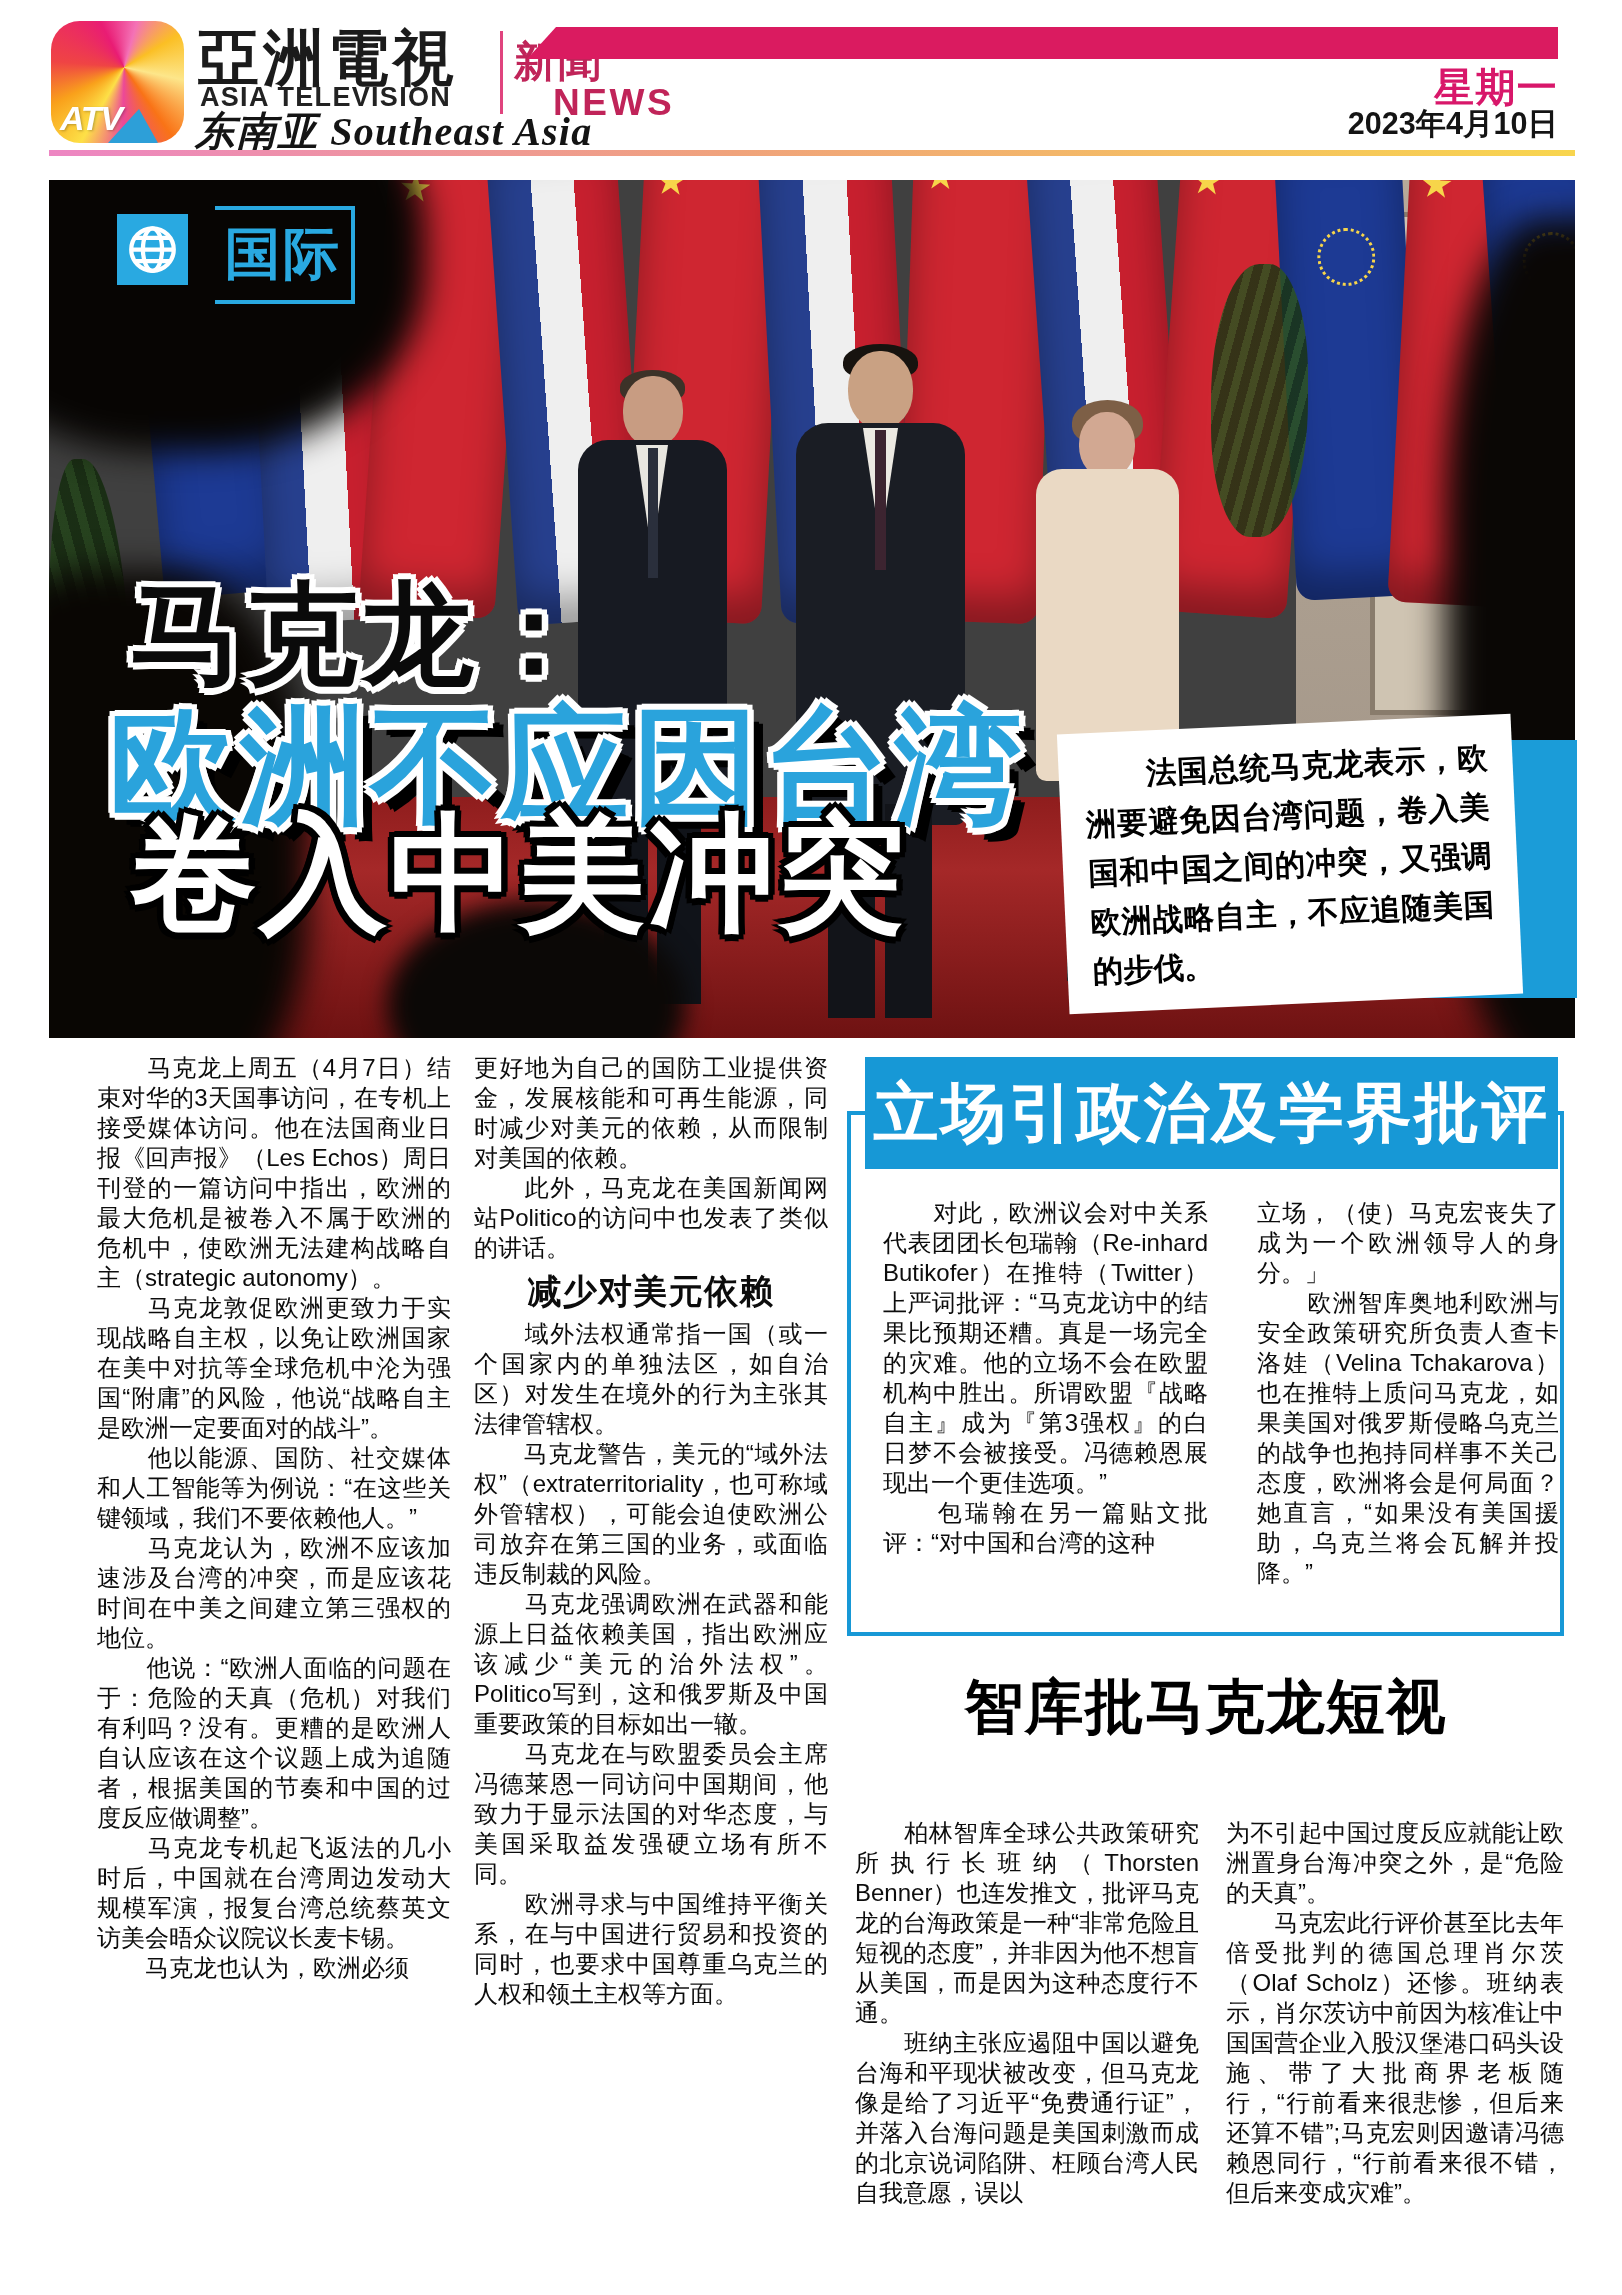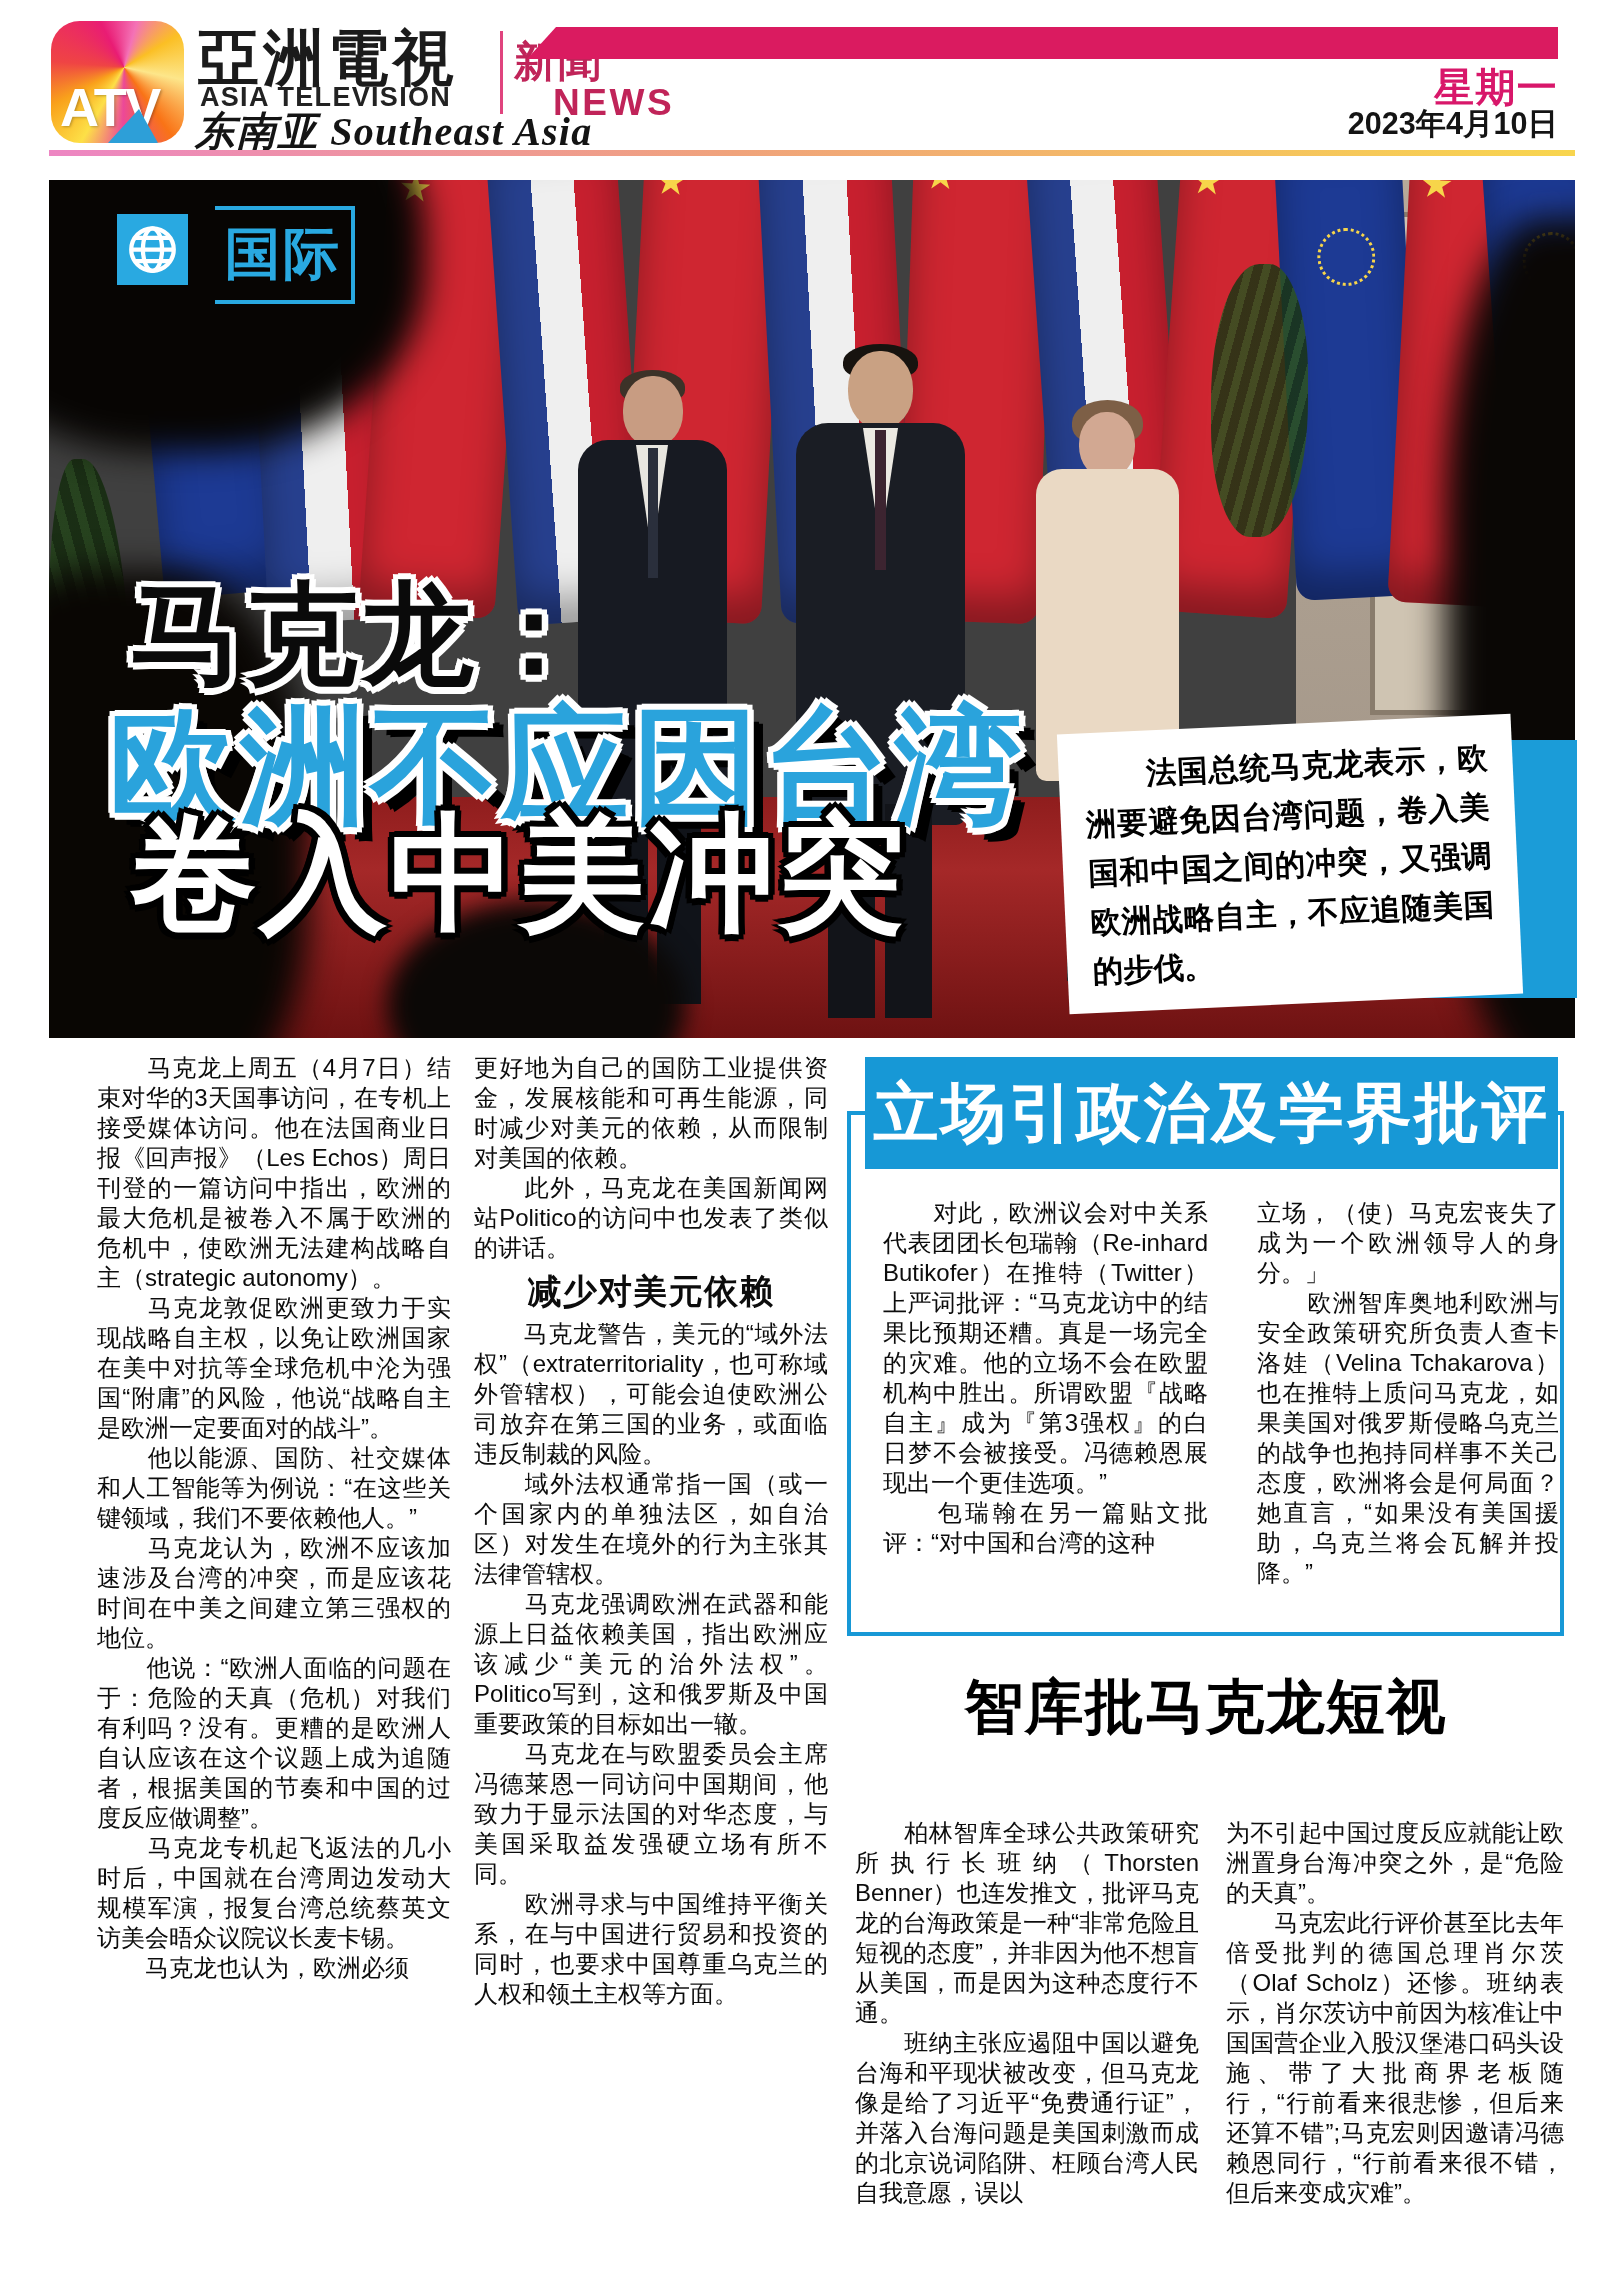--- a/index.html
+++ b/index.html
@@ -12,7 +12,7 @@
     background:conic-gradient(from 210deg at 55% 38%,#fde047,#f9a11b,#ef4444 18%,#e91c74 34%,#f472b6 46%,#fbbf24 58%,#fde68a 70%,#f97316 82%,#ec4899 92%,#fde047);}
   .atv-icon::after{content:"";position:absolute;left:57px;bottom:0;width:0;height:0;
     border-left:31px solid transparent;border-right:19.5px solid transparent;border-bottom:34px solid #2d9fd8;}
-  .atv-word{position:absolute;left:9px;bottom:5.2px;font-size:54px;font-weight:900;color:#fff;
+  .atv-word{position:absolute;left:9px;bottom:5.2px;font-size:34px;font-style:italic;font-weight:900;color:#fff;
     text-shadow:1.3px 1.3px 2.6px rgba(0,0,0,.25);letter-spacing:-1.3px;}
   .masthead-cn{left:198px;top:18px;font-size:61px;font-weight:700;color:#1b1b1b;letter-spacing:3.9px;}
   .masthead-en{left:200px;top:82px;font-size:27px;font-weight:700;color:#222;letter-spacing:1.3px;}

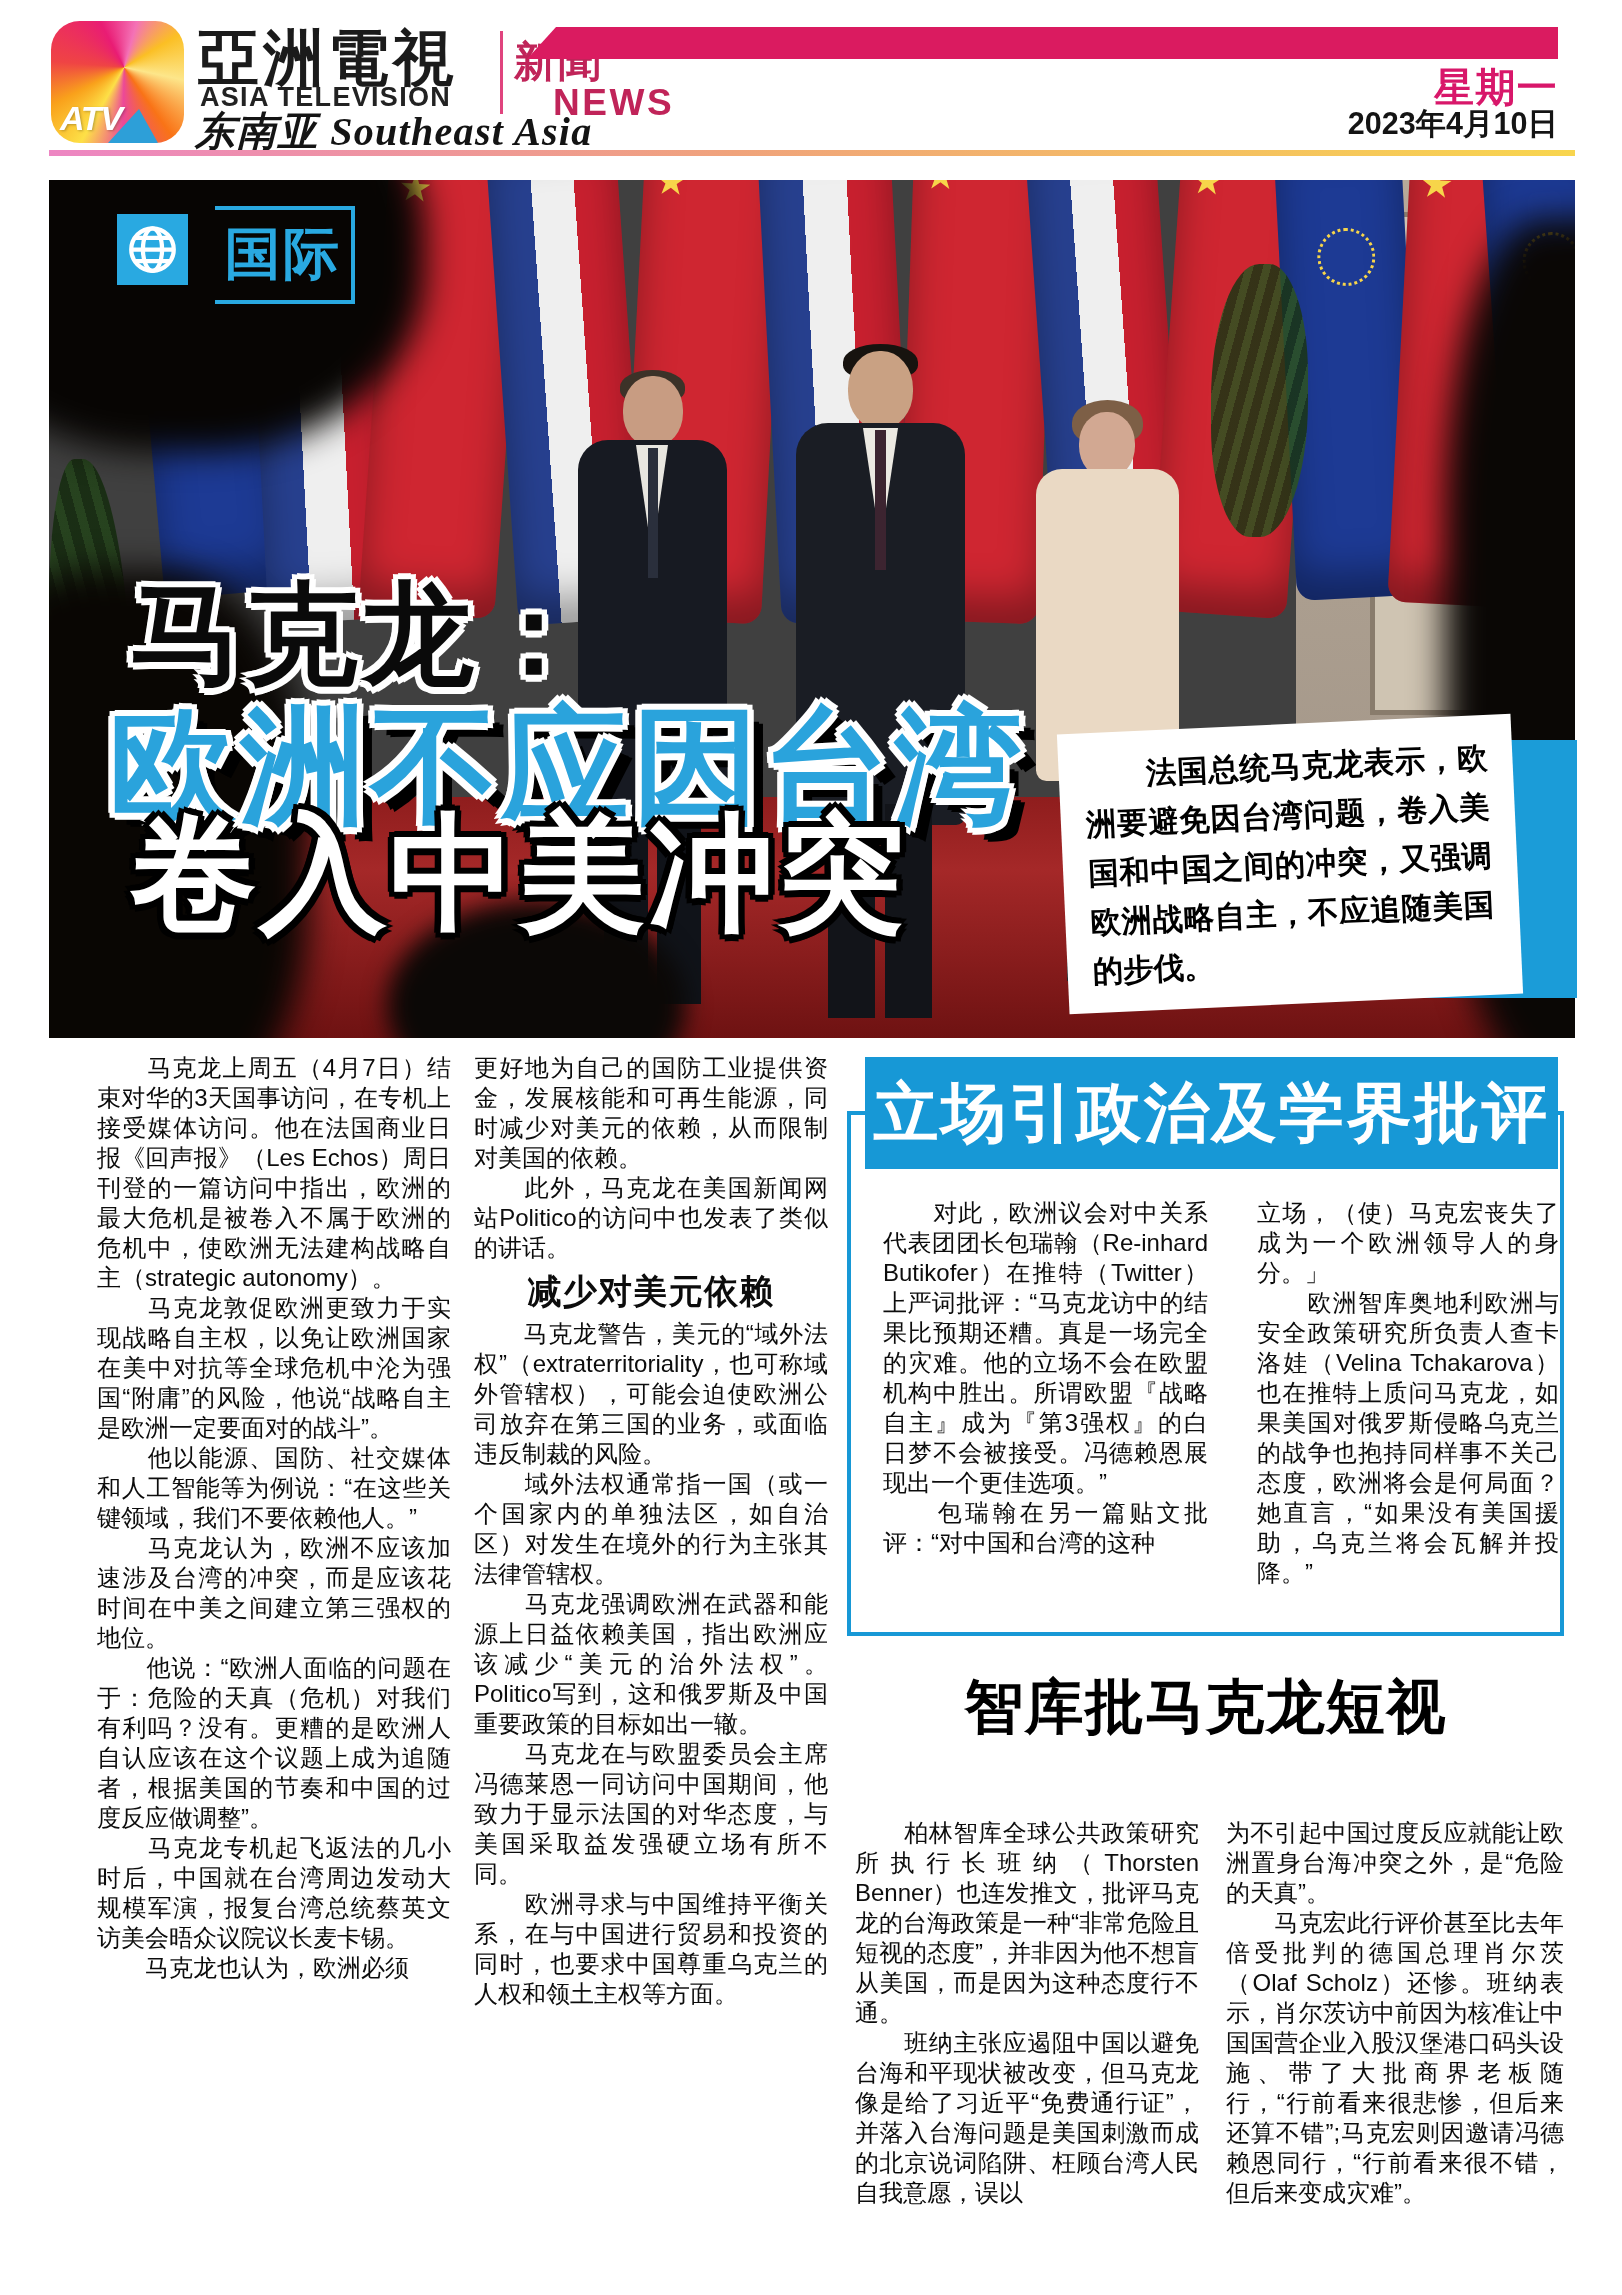--- a/index.html
+++ b/index.html
@@ -201,8 +201,8 @@
     <p>更好地为自己的国防工业提供资金，发展核能和可再生能源，同时减少对美元的依赖，从而限制对美国的依赖。</p>
     <p>　　此外，马克龙在美国新闻网站Politico的访问中也发表了类似的讲话。</p>
     <p class="subhead">减少对美元依赖</p>
+    <p>　　域外法权通常指一国（或一个国家内的单独法区，如自治区）对发生在境外的行为主张其法律管辖权。</p>
     <p>　　马克龙警告，美元的“域外法权”（extraterritoriality，也可称域外管辖权），可能会迫使欧洲公司放弃在第三国的业务，或面临违反制裁的风险。</p>
-    <p>　　域外法权通常指一国（或一个国家内的单独法区，如自治区）对发生在境外的行为主张其法律管辖权。</p>
     <p>　　马克龙强调欧洲在武器和能源上日益依赖美国，指出欧洲应该减少“美元的治外法权”。Politico写到，这和俄罗斯及中国重要政策的目标如出一辙。</p>
     <p>　　马克龙在与欧盟委员会主席冯德莱恩一同访问中国期间，他致力于显示法国的对华态度，与美国采取益发强硬立场有所不同。</p>
     <p>　　欧洲寻求与中国维持平衡关系，在与中国进行贸易和投资的同时，也要求中国尊重乌克兰的人权和领土主权等方面。</p>

